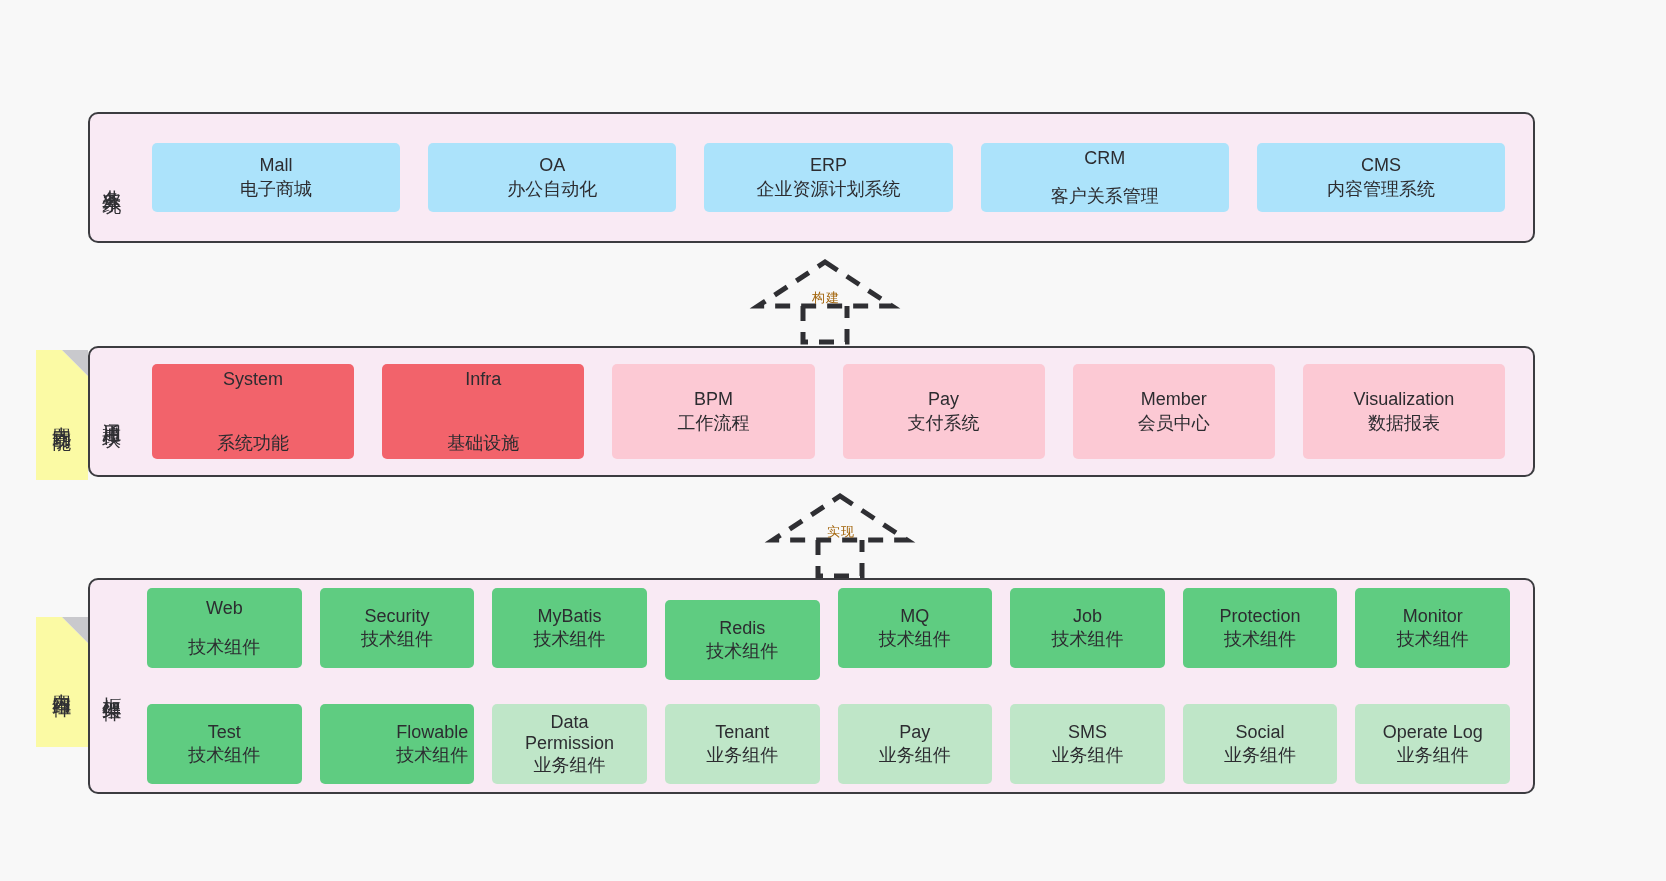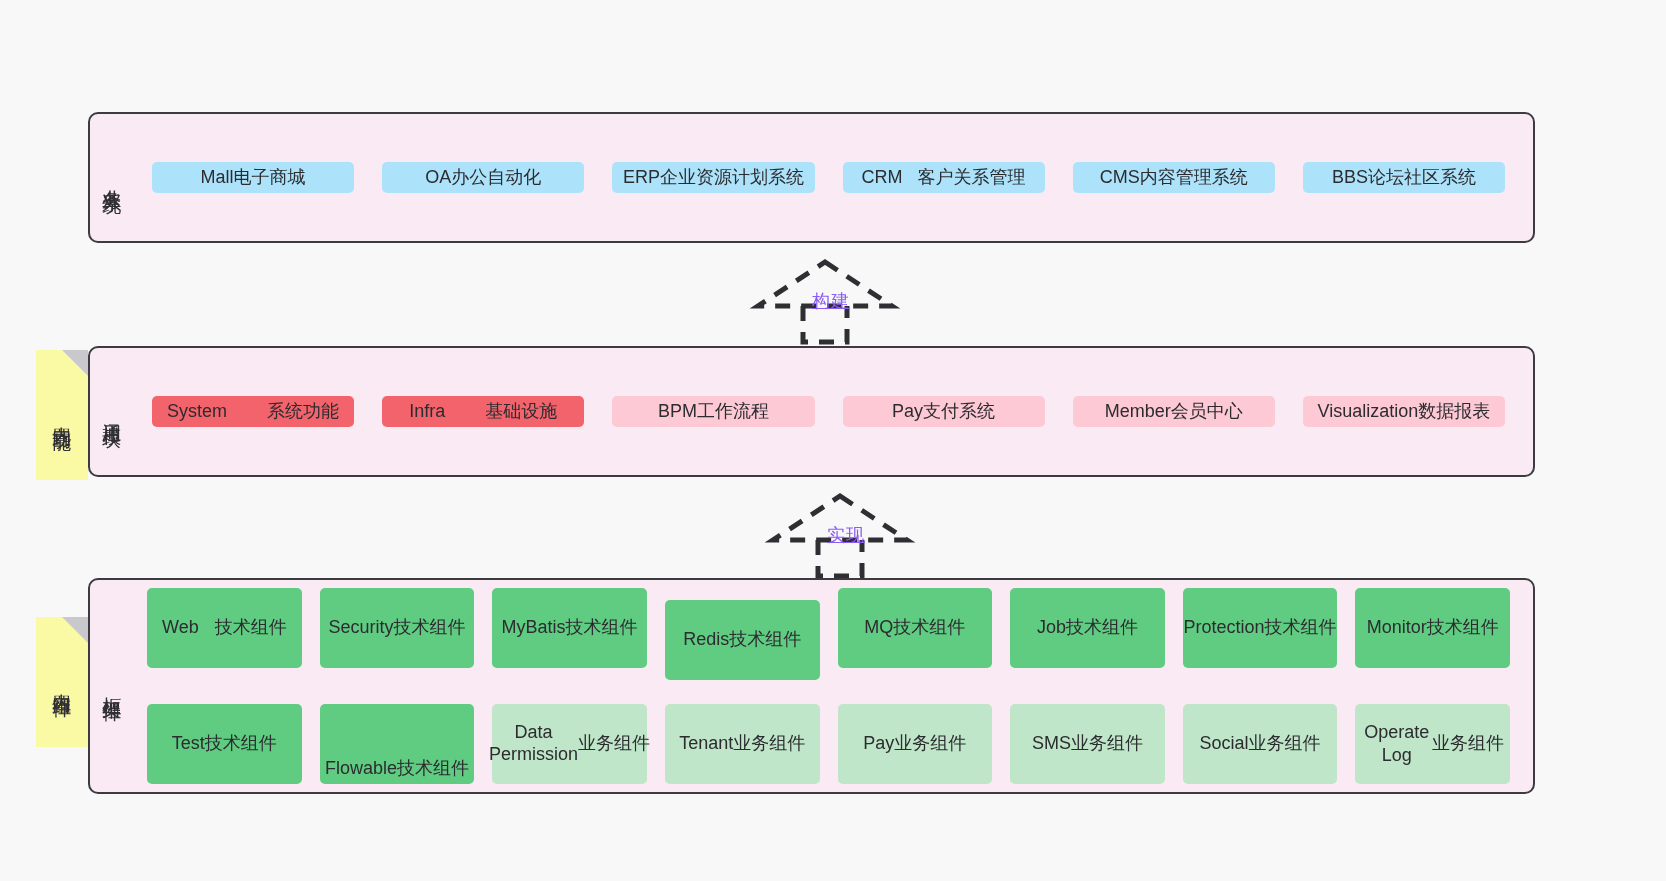--- a/index.html
+++ b/index.html
@@ -48,6 +48,7 @@
     min-width: 0;
     border-radius: 5px;
     display: flex;
+    flex-direction: column;
     align-items: center;
     justify-content: center;
     text-align: center;

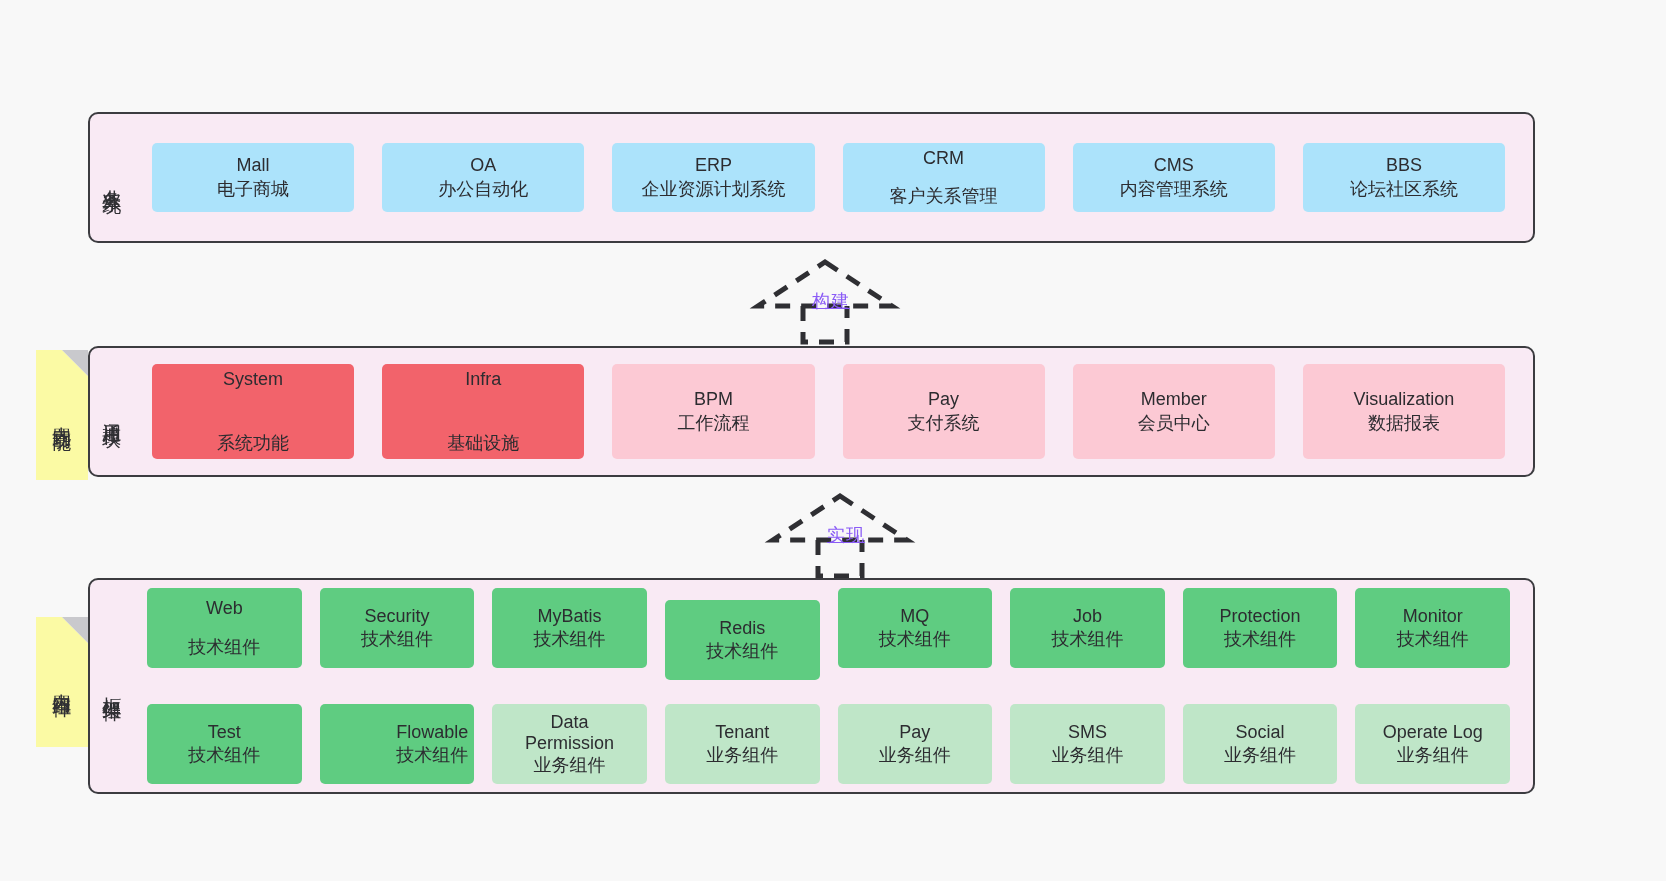--- a/index.html
+++ b/index.html
@@ -157,10 +157,6 @@
           <span class="en">CMS</span>
           <span class="cn">内容管理系统</span>
         </div>
-        <div class="card c-blue" style="margin:0 14px;">
-          <span class="en">BBS</span>
-          <span class="cn">论坛社区系统</span>
-        </div>
 
       </div>
     </div>

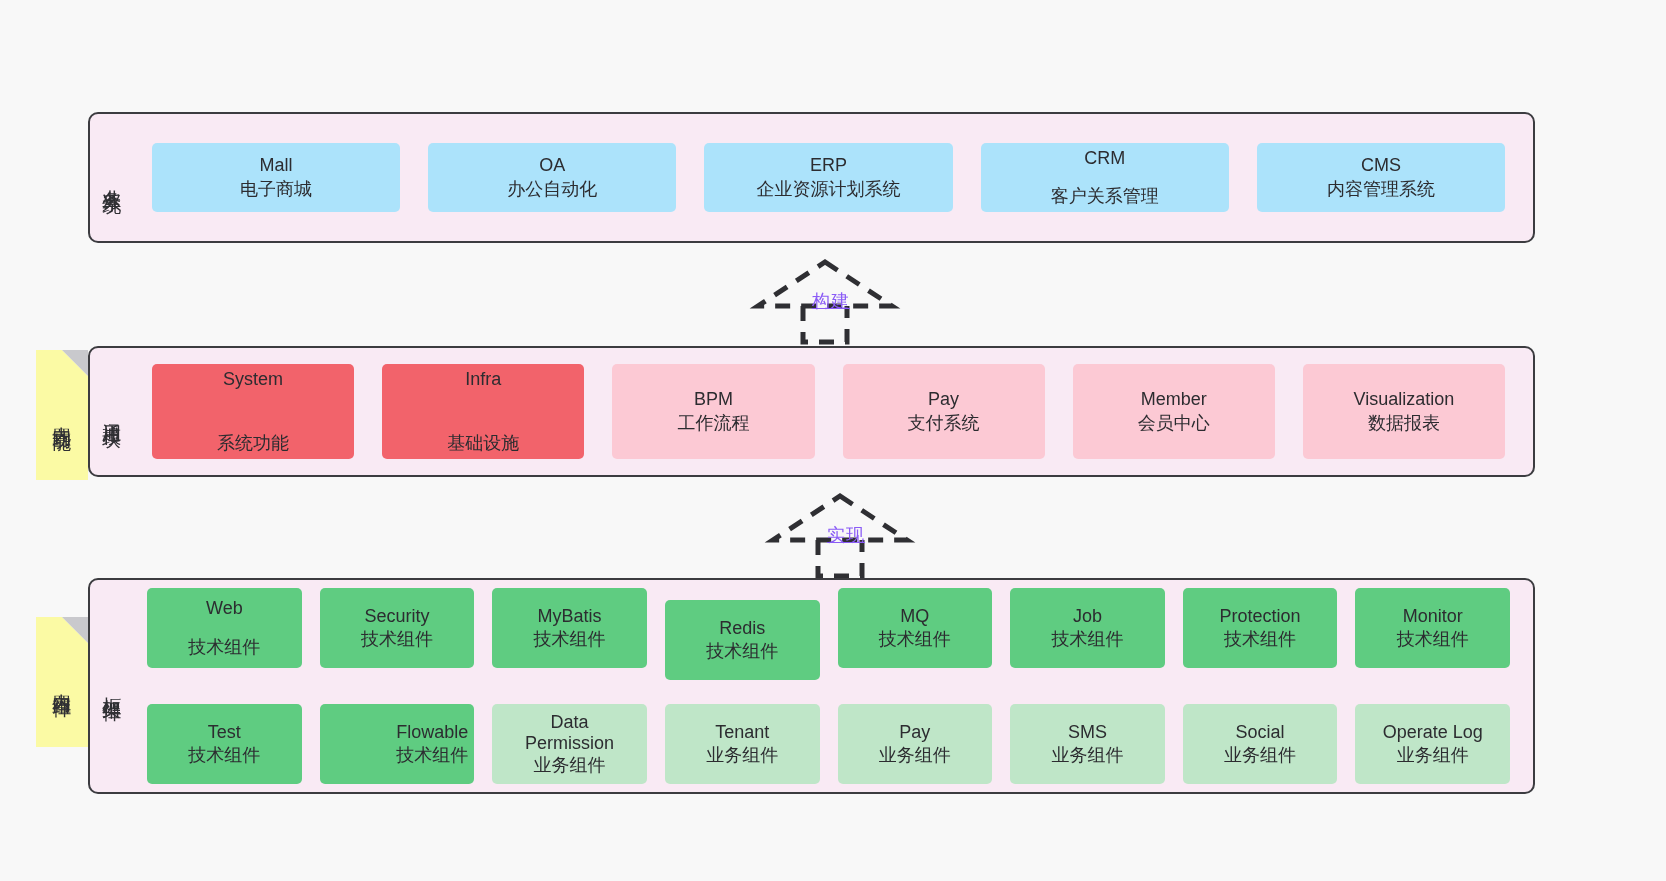--- a/index.html
+++ b/index.html
@@ -119,12 +119,11 @@
   .uml-arrow svg { display: block; overflow: visible; }
   .uml-label {
     position: absolute;
-    font-size: 18px;
-    color: #8b5cf6;
+    font-size: 13px;
+    color: #a16207;
     background: transparent;
     white-space: nowrap;
     letter-spacing: 1px;
-    text-decoration: underline;
   }
 </style>
 </head>

